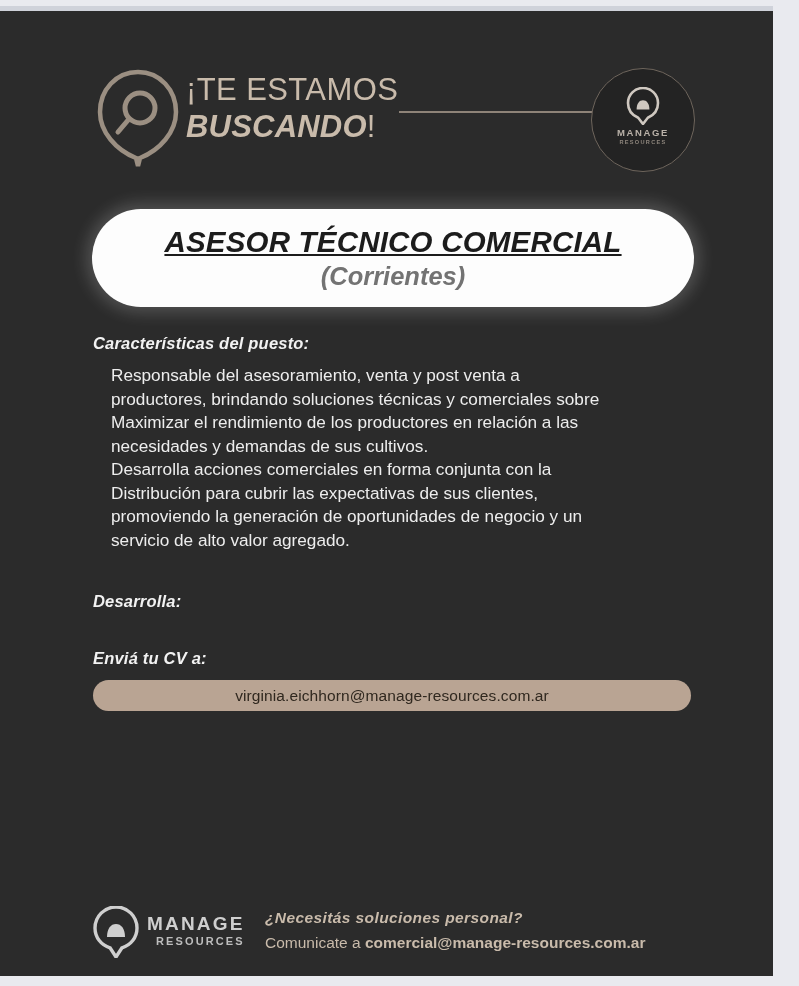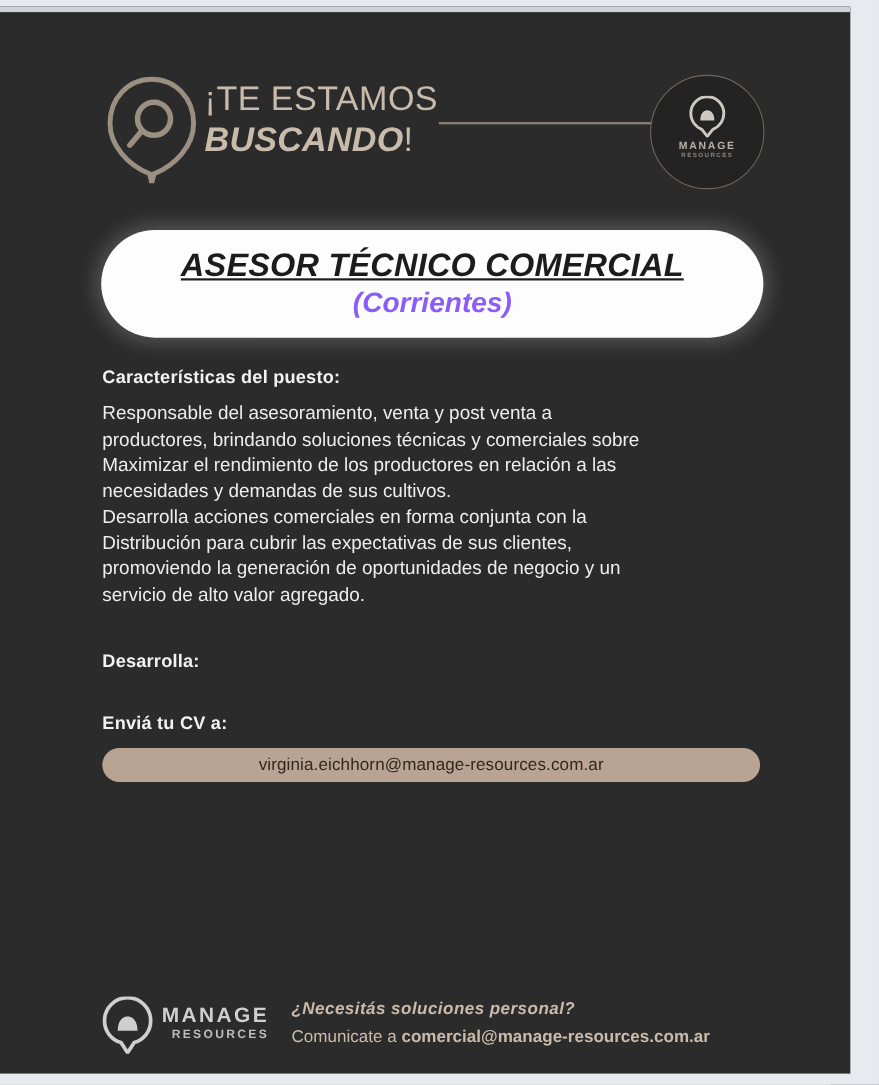--- a/index.html
+++ b/index.html
@@ -162,7 +162,7 @@
     font-size: 25.5px;
     font-weight: bold;
     font-style: italic;
-    color: #8b5cf6;
+    color: #737373;
     white-space: nowrap;
   }
 

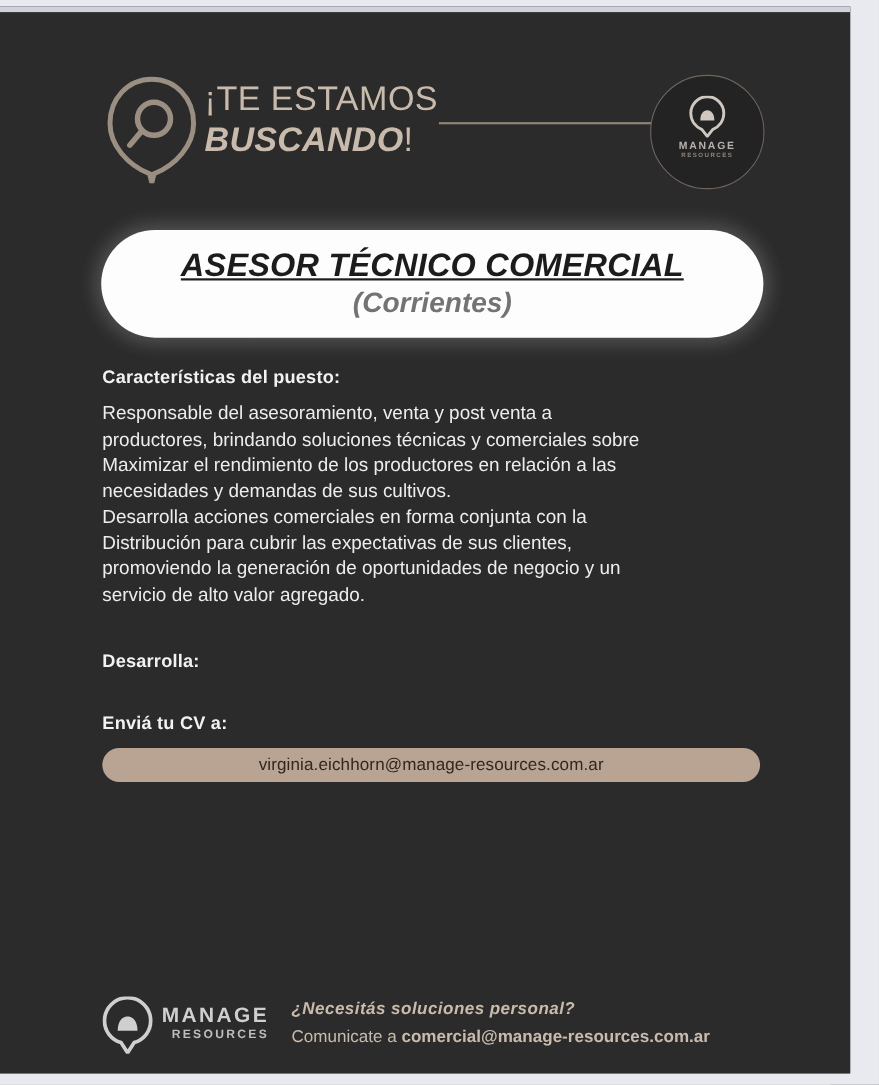--- a/index.html
+++ b/index.html
@@ -176,6 +176,7 @@
   .sec-head {
     font-size: 16.5px;
     font-weight: bold;
+    font-style: italic;
     color: #f2f2f2;
     letter-spacing: 0.2px;
     margin: 0;

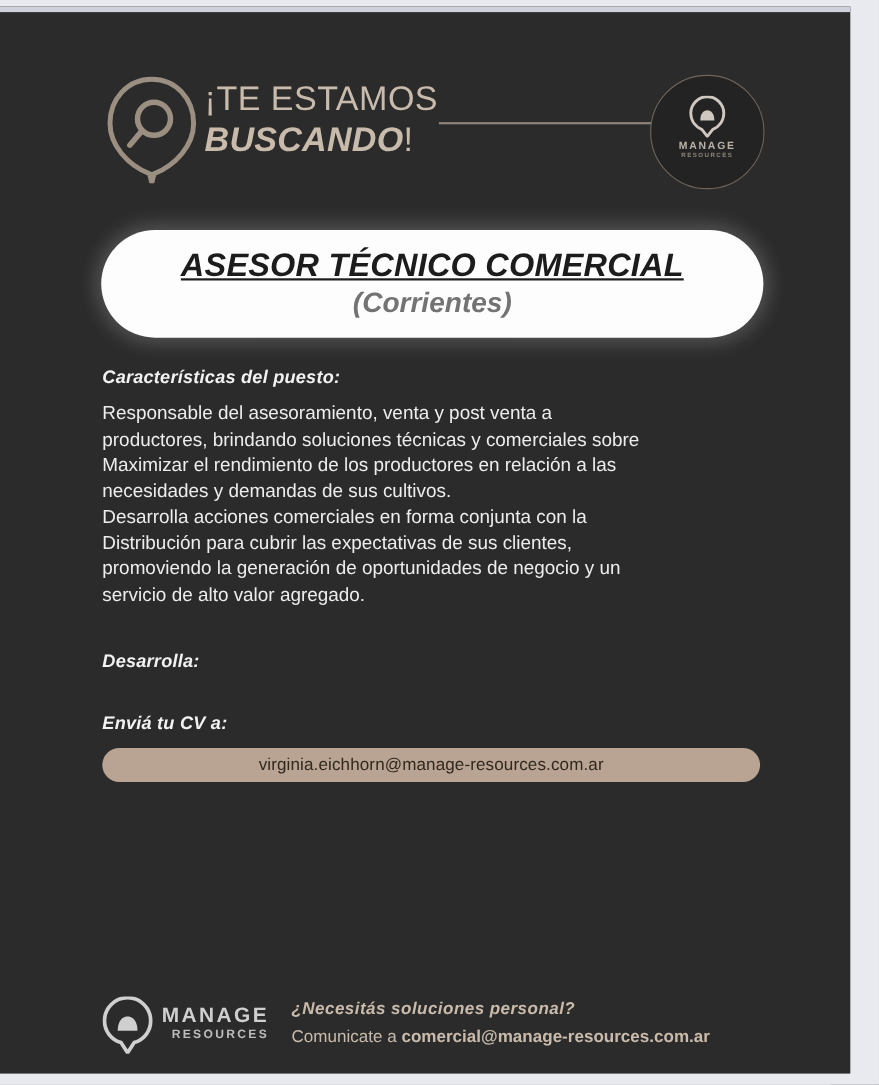--- a/index.html
+++ b/index.html
@@ -182,7 +182,7 @@
     margin: 0;
   }
   .para {
-    margin: 11px 0 0 0;
+    margin: 11px 0 0 18px;
     font-size: 17.2px;
     line-height: 23.5px;
     color: #ededed;

